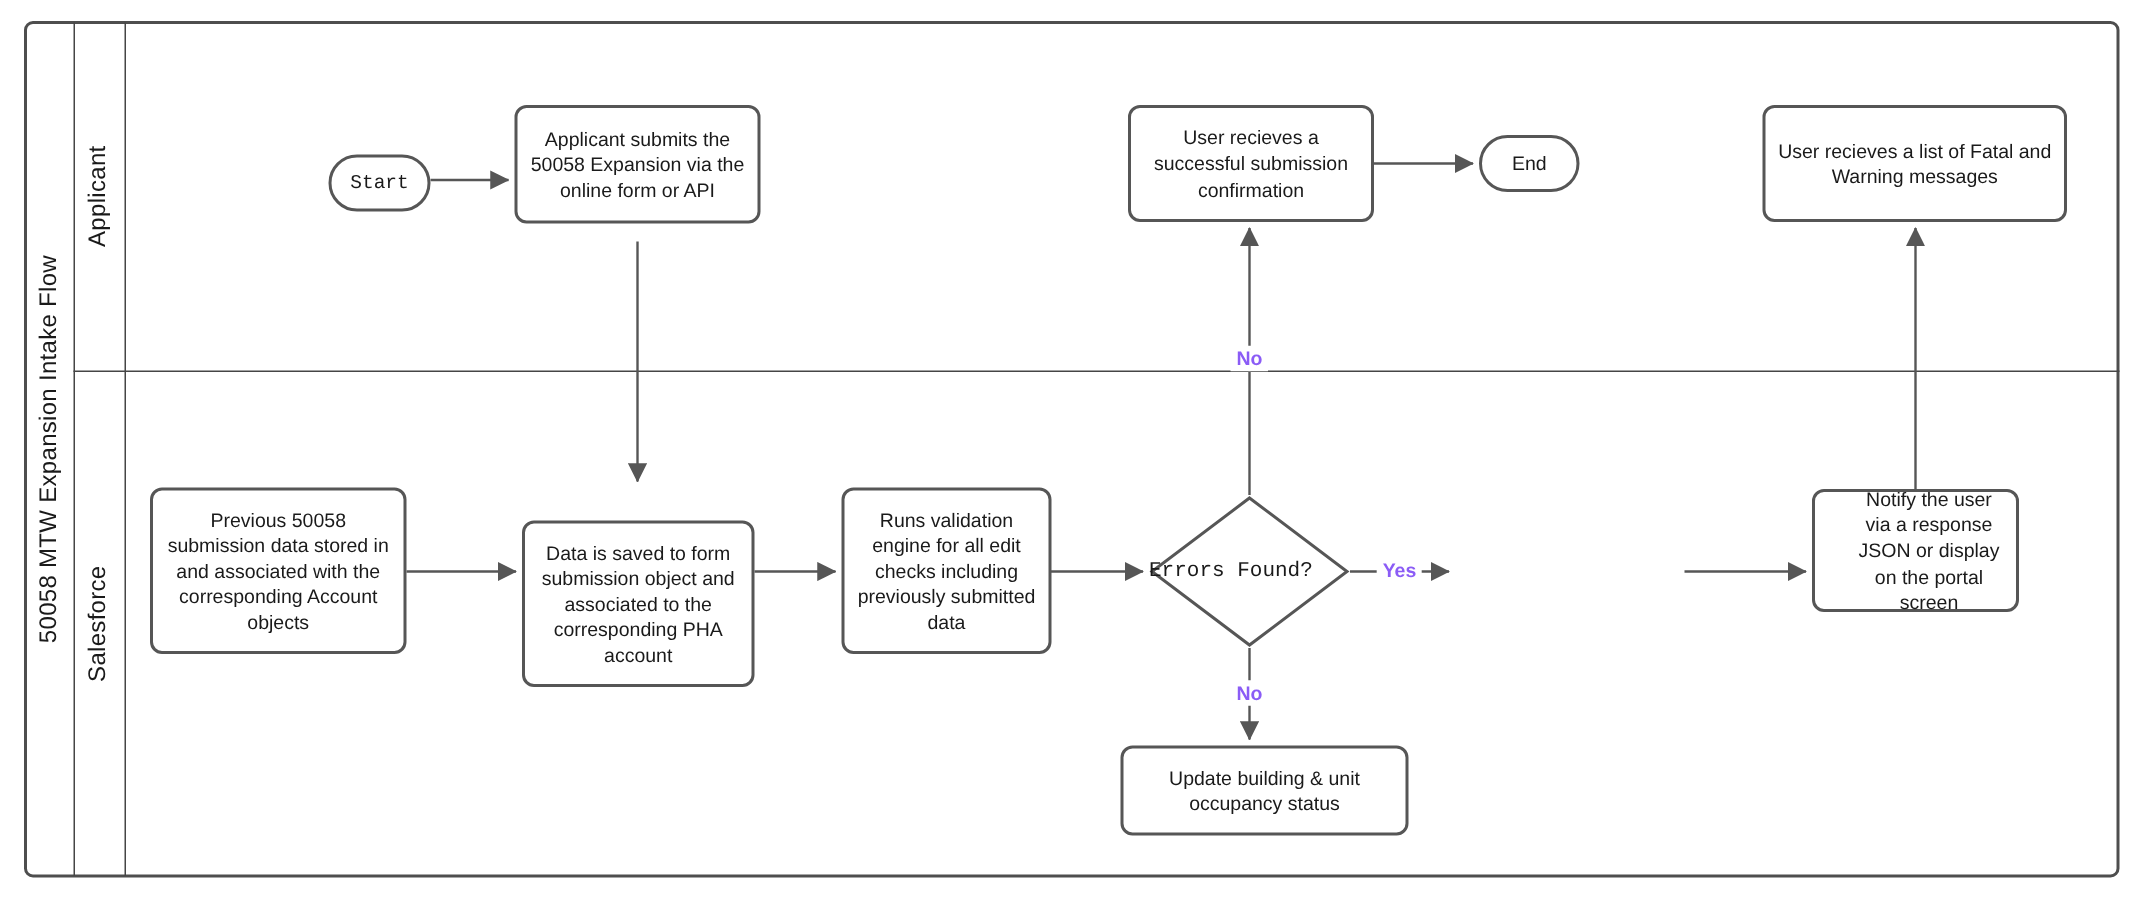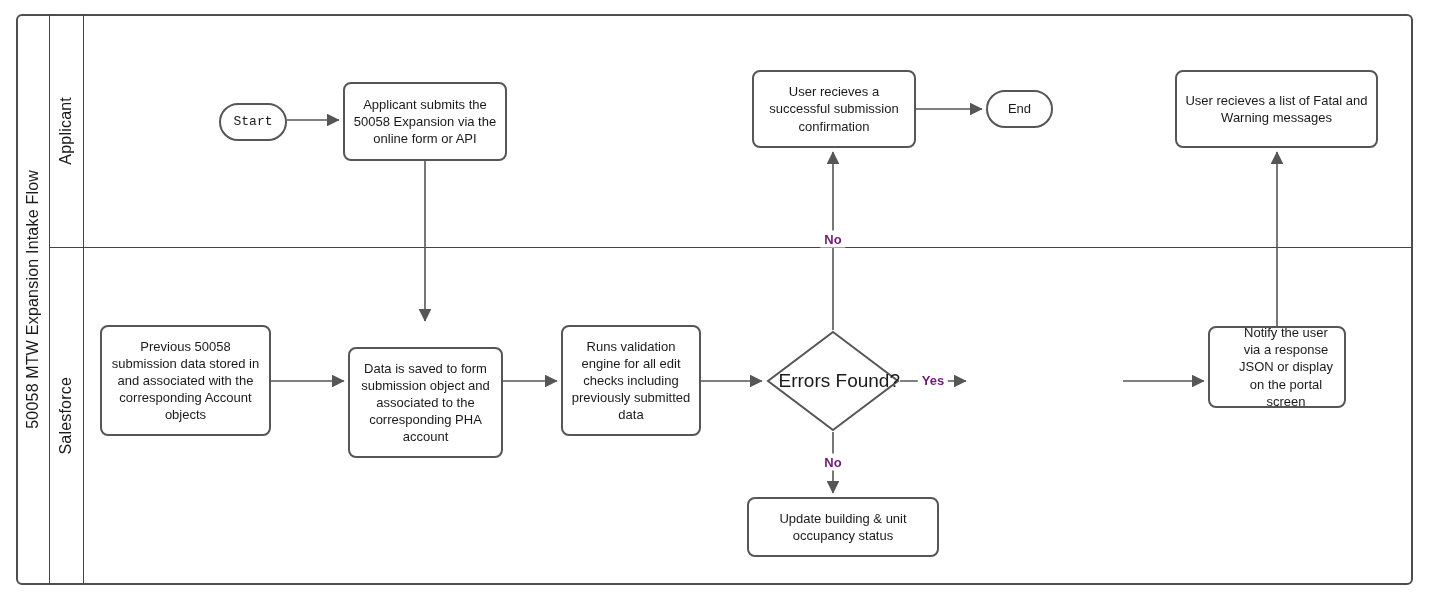--- a/index.html
+++ b/index.html
@@ -139,7 +139,7 @@
   <div class="node terminator" style="left:219px;top:103px;width:68px;height:38px;font-family:Liberation Mono, monospace;">
     <span>Start</span>
   </div>
-  <div class="node" style="left:343px;top:82px;width:164px;height:79px;">
+  <div class="node" style="left:343px;top:70px;width:164px;height:79px;">
     <span>Applicant submits the 50058 Expansion via the online form or API</span>
   </div>
   <div class="node" style="left:752px;top:70px;width:164px;height:78px;text-align:center;">

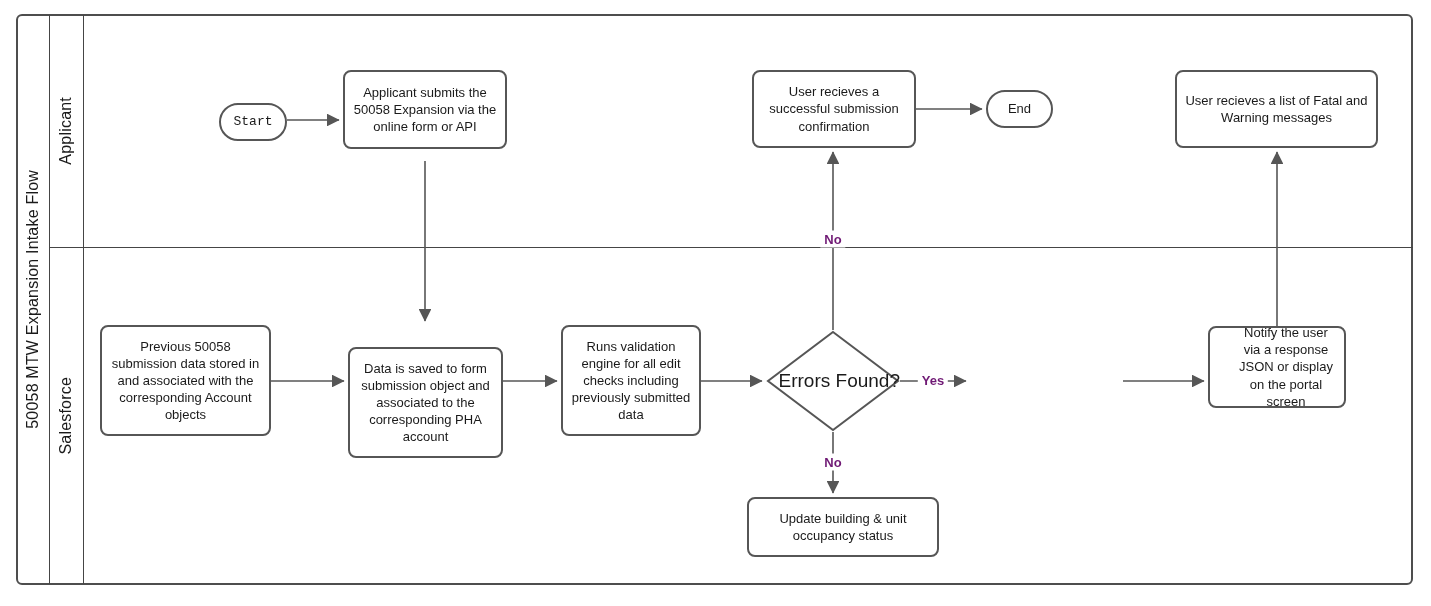--- a/index.html
+++ b/index.html
@@ -90,7 +90,7 @@
     transform: translate(-50%, -50%);
     font-size: 13px;
     font-weight: 700;
-    color: #701a75;
+    color: #8b5cf6;
     background: #ffffff;
     padding: 1px 4px;
     z-index: 4;

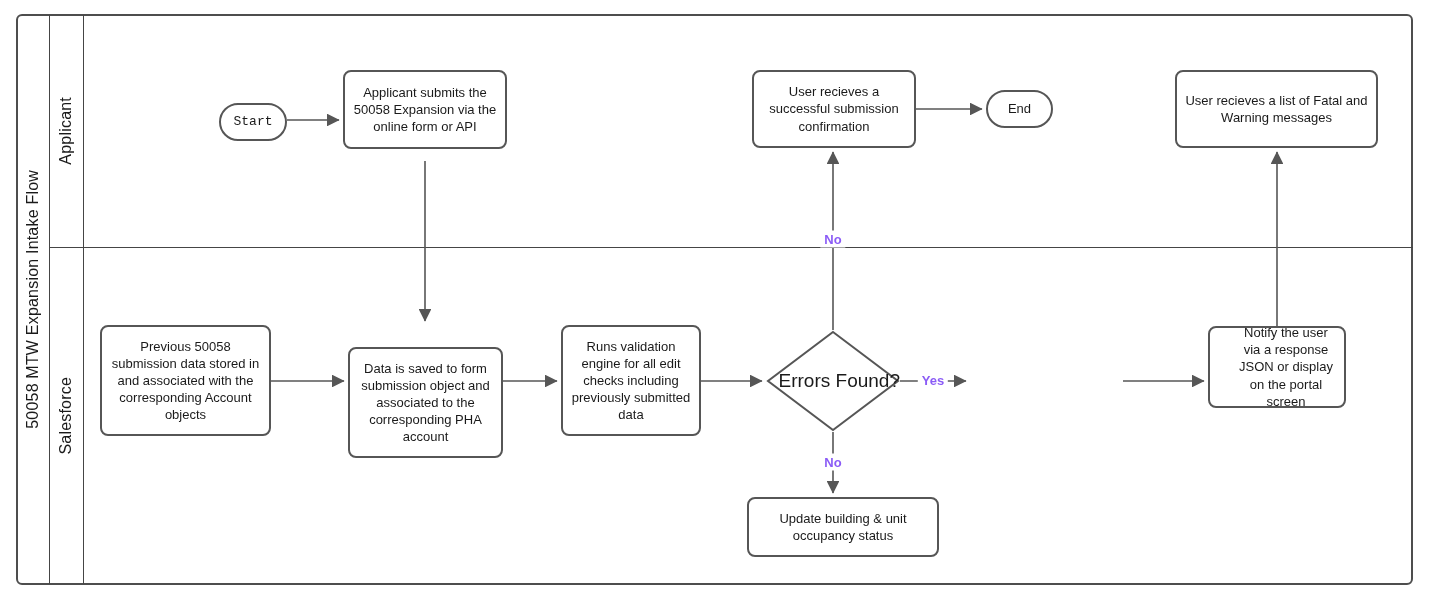--- a/index.html
+++ b/index.html
@@ -78,10 +78,11 @@
     position: absolute;
     display: flex;
     align-items: center;
-    justify-content: flex-end;
+    justify-content: flex-start;
     text-align: center;
-    font-size: 19px;
+    font-size: 14px;
     z-index: 3;
+    font-family: Liberation Mono, monospace;
   }
   .diamond-wrap svg { position: absolute; left: 0; top: 0; }
   .diamond-label { position: relative; z-index: 1; }

